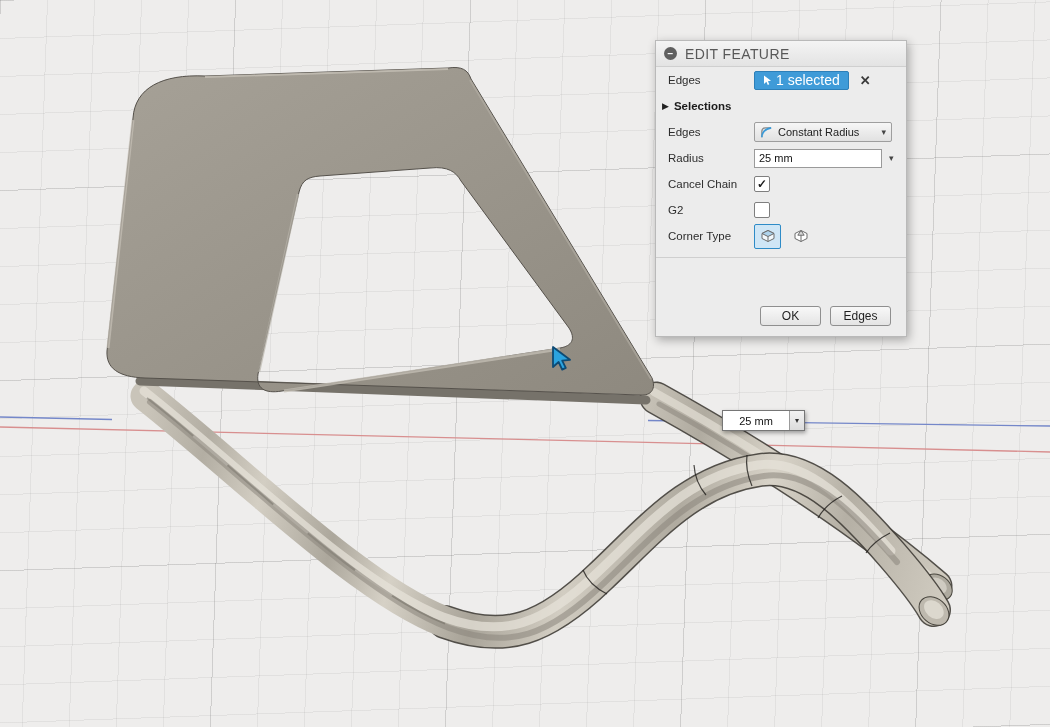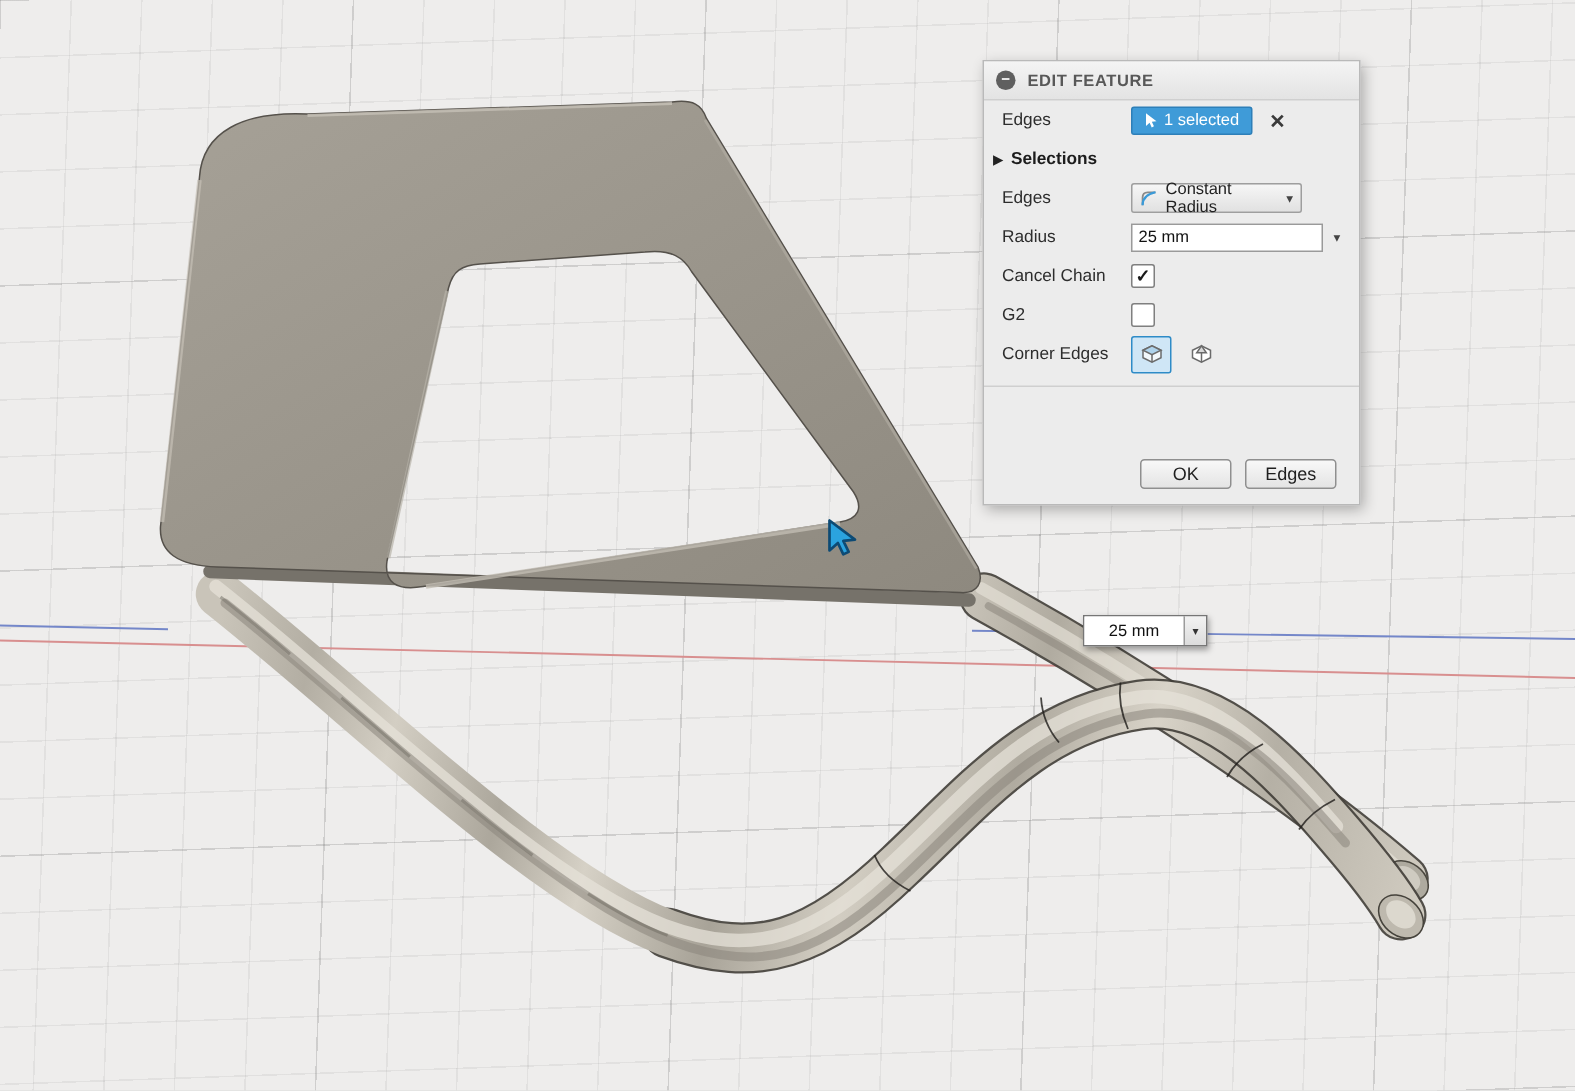--- a/index.html
+++ b/index.html
@@ -50,7 +50,7 @@
     display:flex;align-items:center;justify-content:center;
     font-size:10px;font-weight:bold;line-height:1;flex:none;
   }
-  .dialog-title{margin-left:8px;font-size:11px;font-weight:700;color:#585858;letter-spacing:0.4px;text-align:right;}
+  .dialog-title{margin-left:8px;font-size:14px;font-weight:400;color:#585858;letter-spacing:0.4px;text-align:right;}
   .dialog-row{display:flex;align-items:center;height:26px;padding:0 10px 0 12px;}
   .dialog-row .lbl{width:86px;flex:none;}
   .ctrl{display:flex;align-items:center;}

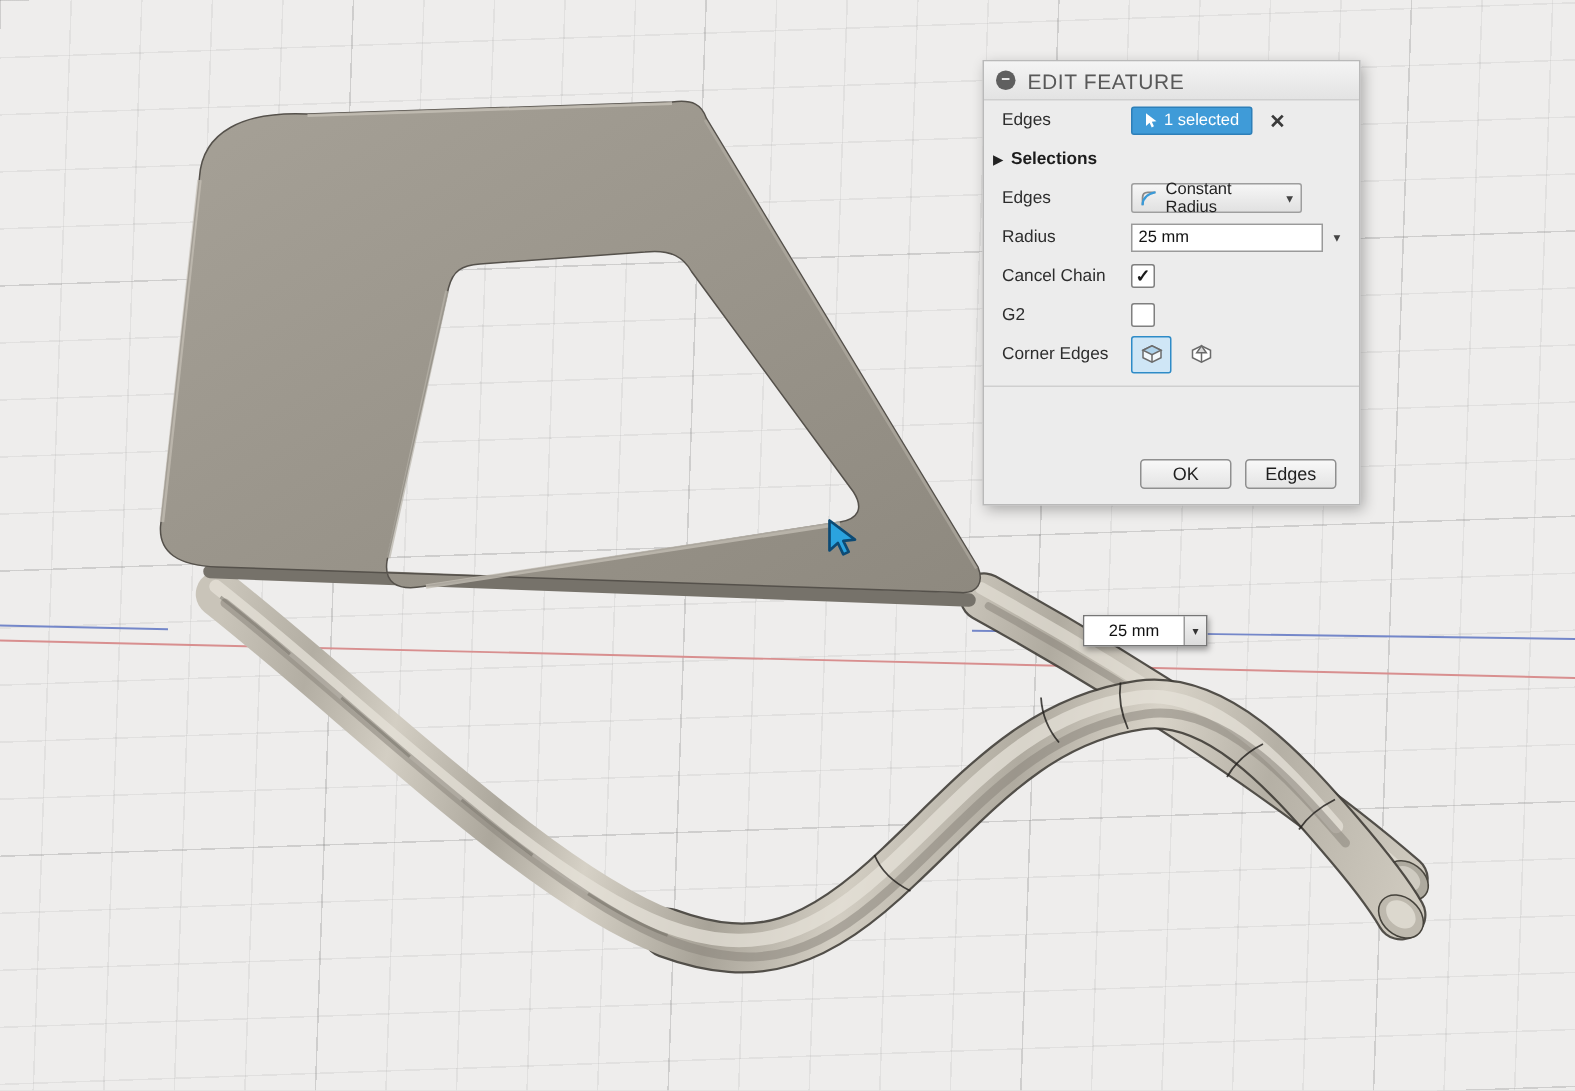--- a/index.html
+++ b/index.html
@@ -57,7 +57,7 @@
   .sel-btn{
     height:17px;display:flex;align-items:center;gap:4px;padding:0 8px;
     background:#3f9bd8;border:1px solid #2d7fb8;border-radius:2px;
-    color:#fff;font-size:11px;
+    color:#fff;font-size:14px;
   }
   .clear-x{margin-left:11px;font-size:13px;font-weight:bold;color:#3a3a3a;line-height:1;}
   .expander-row{padding-left:6px;}

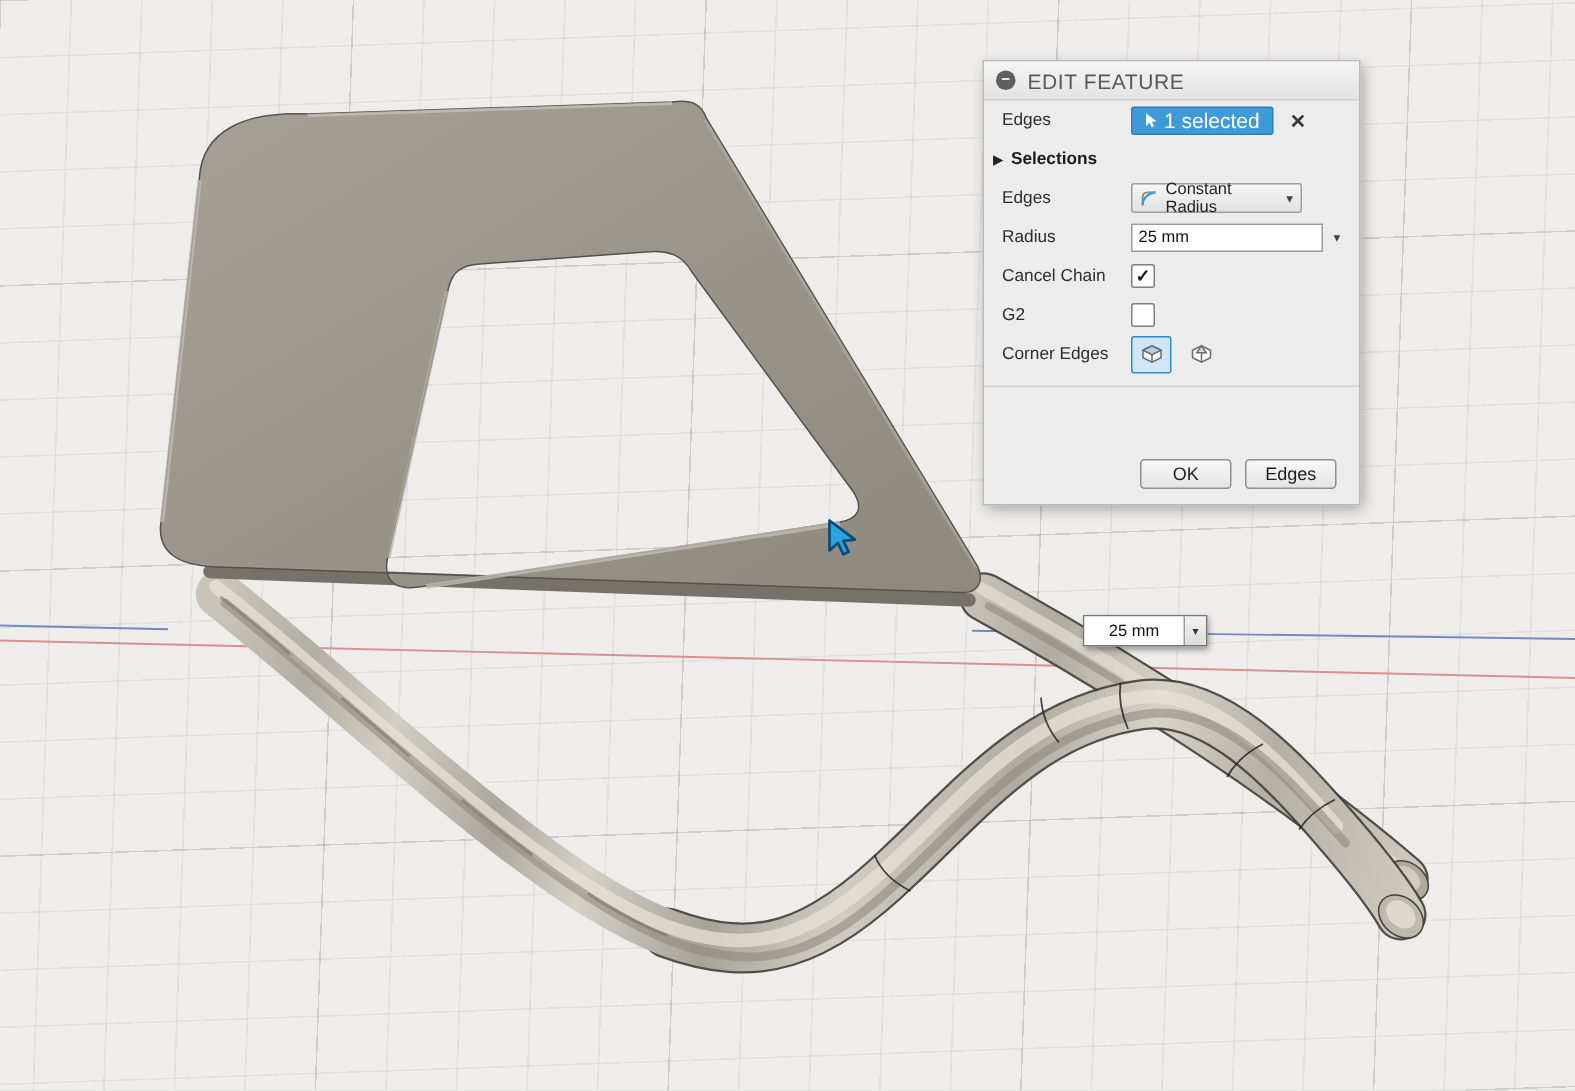--- a/index.html
+++ b/index.html
@@ -64,7 +64,7 @@
   .expander-arrow{font-size:9px;color:#222;margin-right:5px;}
   .expander-label{font-weight:bold;color:#1c1c1c;}
   .dropdown{
-    width:114px;height:20px;display:flex;align-items:center;gap:5px;padding:0 5px;
+    width:138px;height:20px;display:flex;align-items:center;gap:5px;padding:0 5px;
     background:linear-gradient(#f6f6f6,#e1e1e1);border:1px solid #9e9e9e;border-radius:2px;
     font-size:11px;color:#222;box-sizing:border-box;
   }

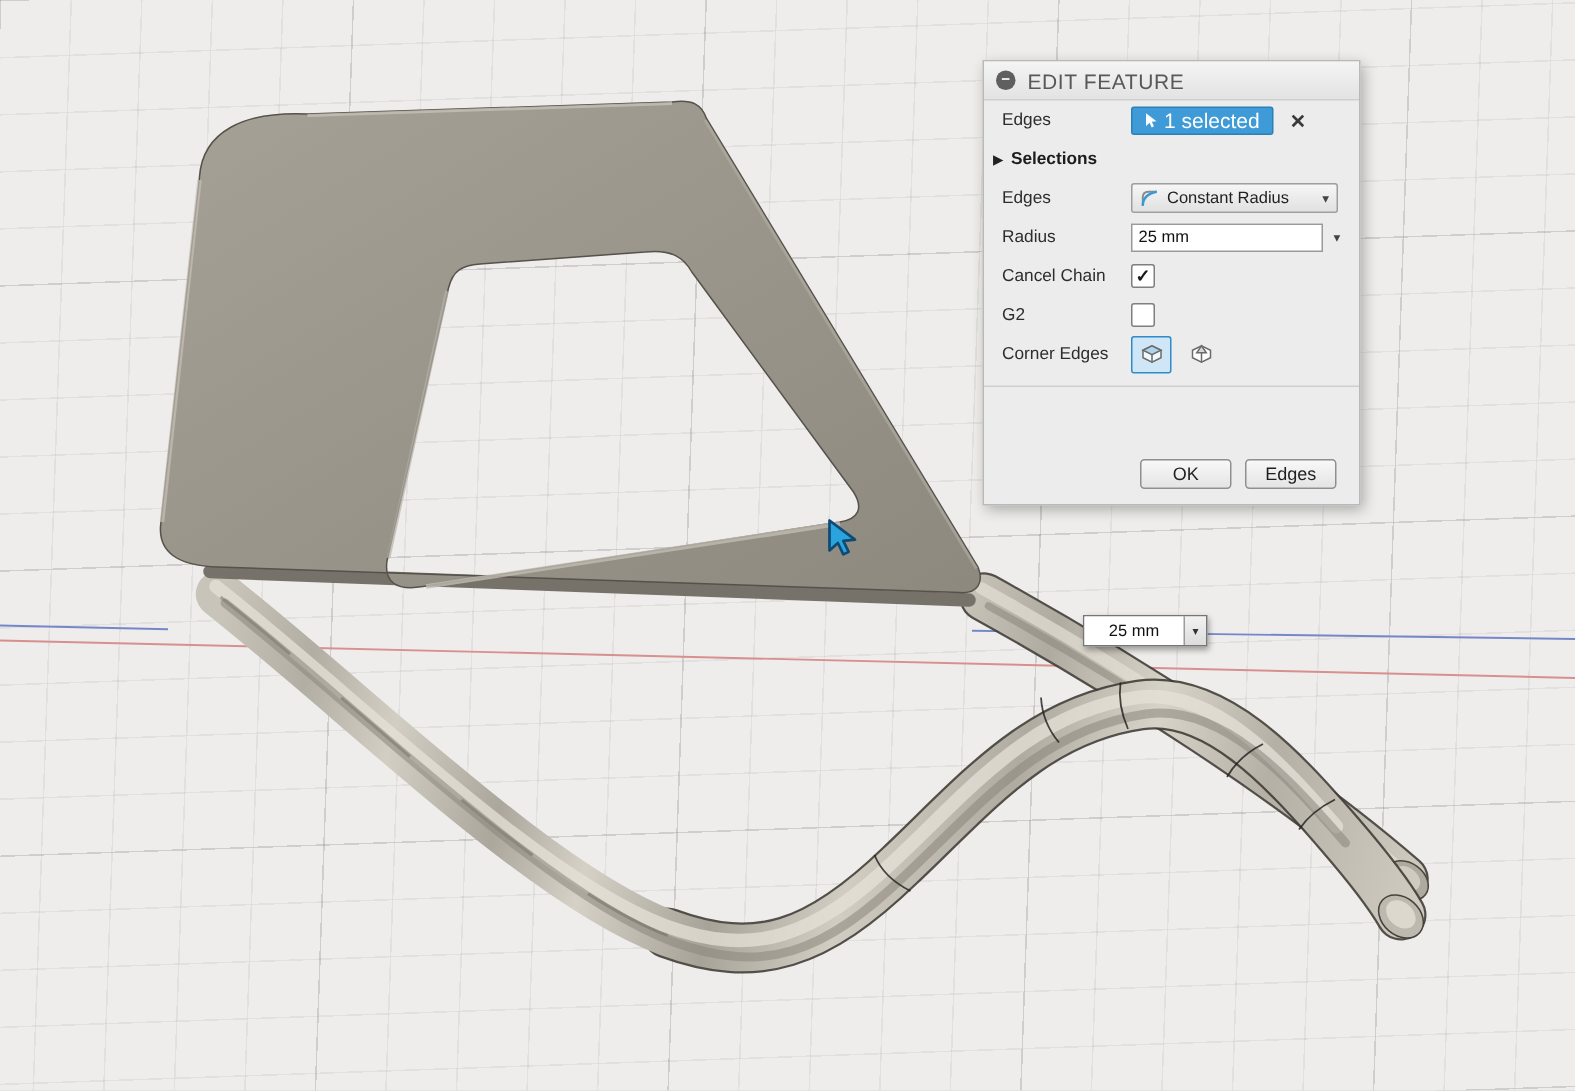--- a/index.html
+++ b/index.html
@@ -252,7 +252,7 @@
     </div>
 
     <div class="dialog-row">
-      <span class="lbl">Corner Edges</span>
+      <span class="lbl">Corner Type</span>
       <span class="ctrl">
         <span class="corner-btn selected">
           <svg width="16" height="16" viewBox="0 0 16 16">

